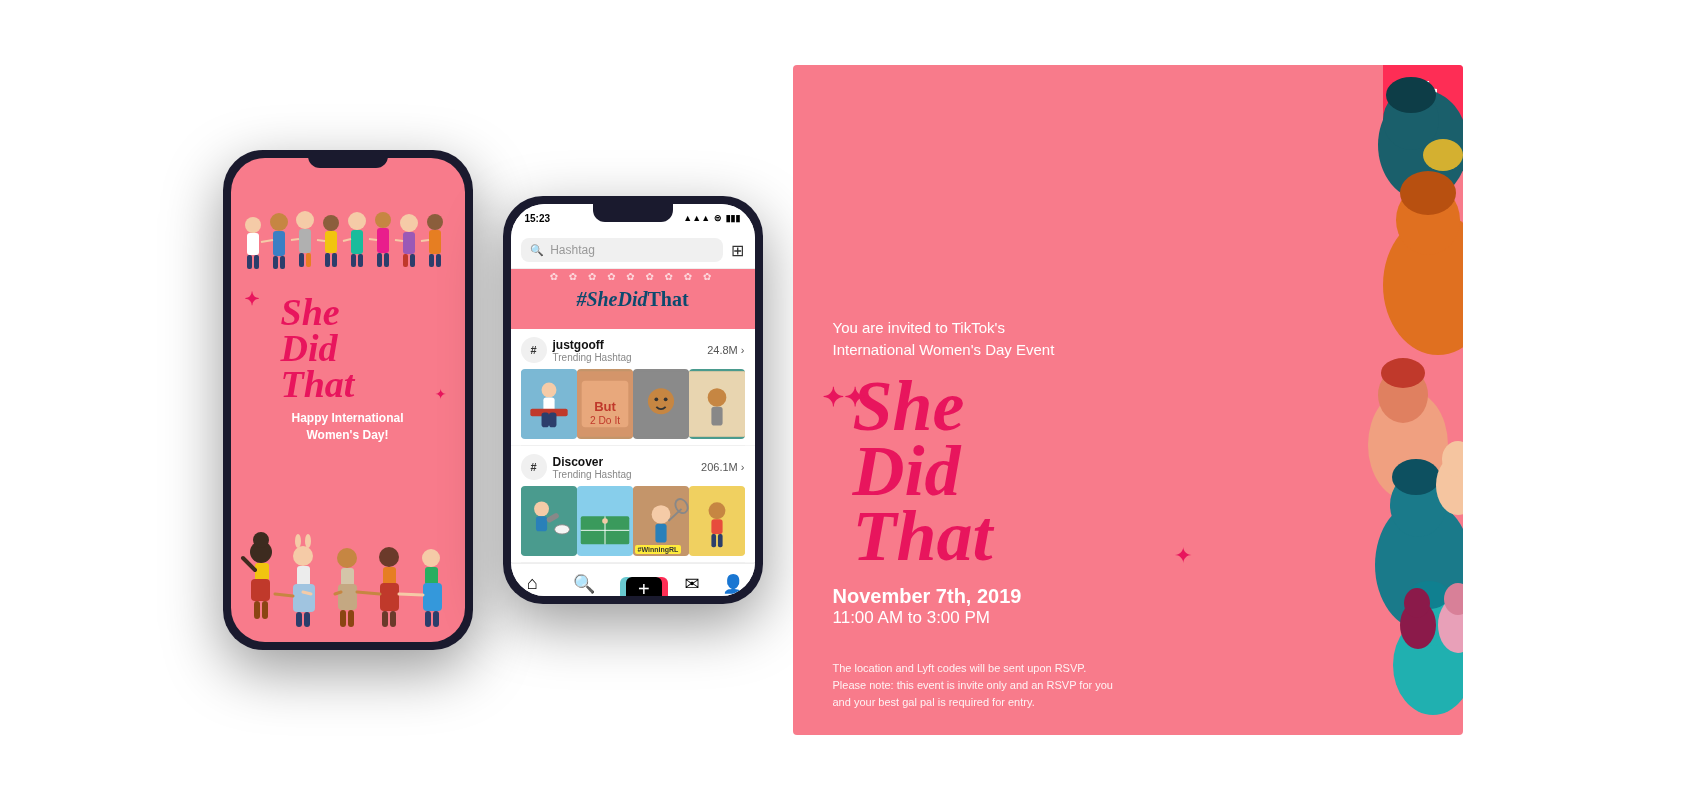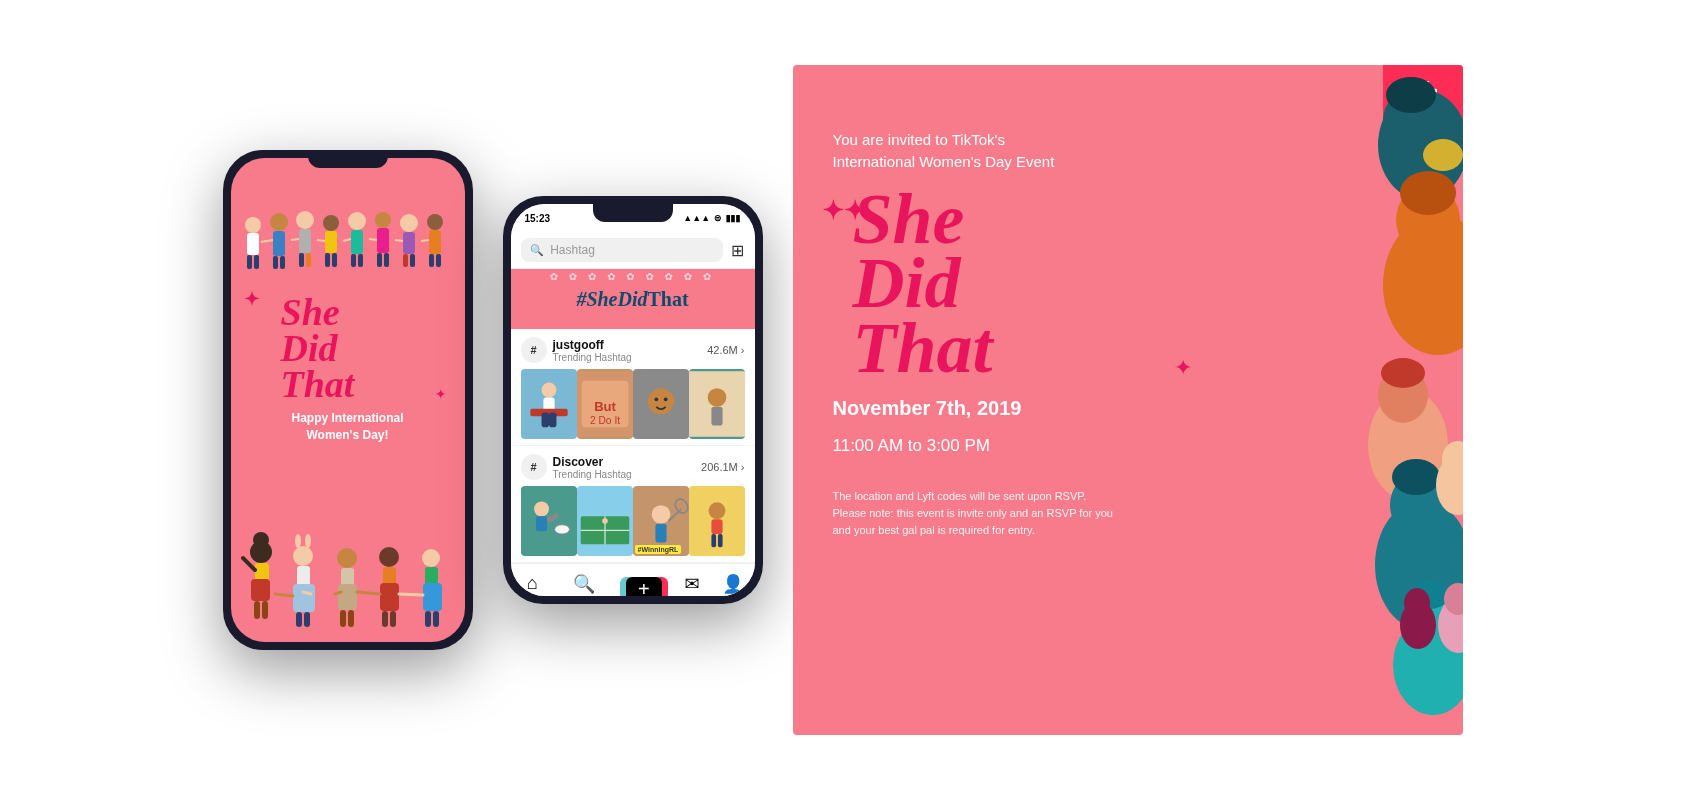--- a/index.html
+++ b/index.html
@@ -319,7 +319,8 @@
       overflow: hidden;
       display: flex;
       flex-direction: column;
-      padding: 44px 40px;
+      padding: 24px 40px;
+      justify-content: flex-end;
     }
 
     

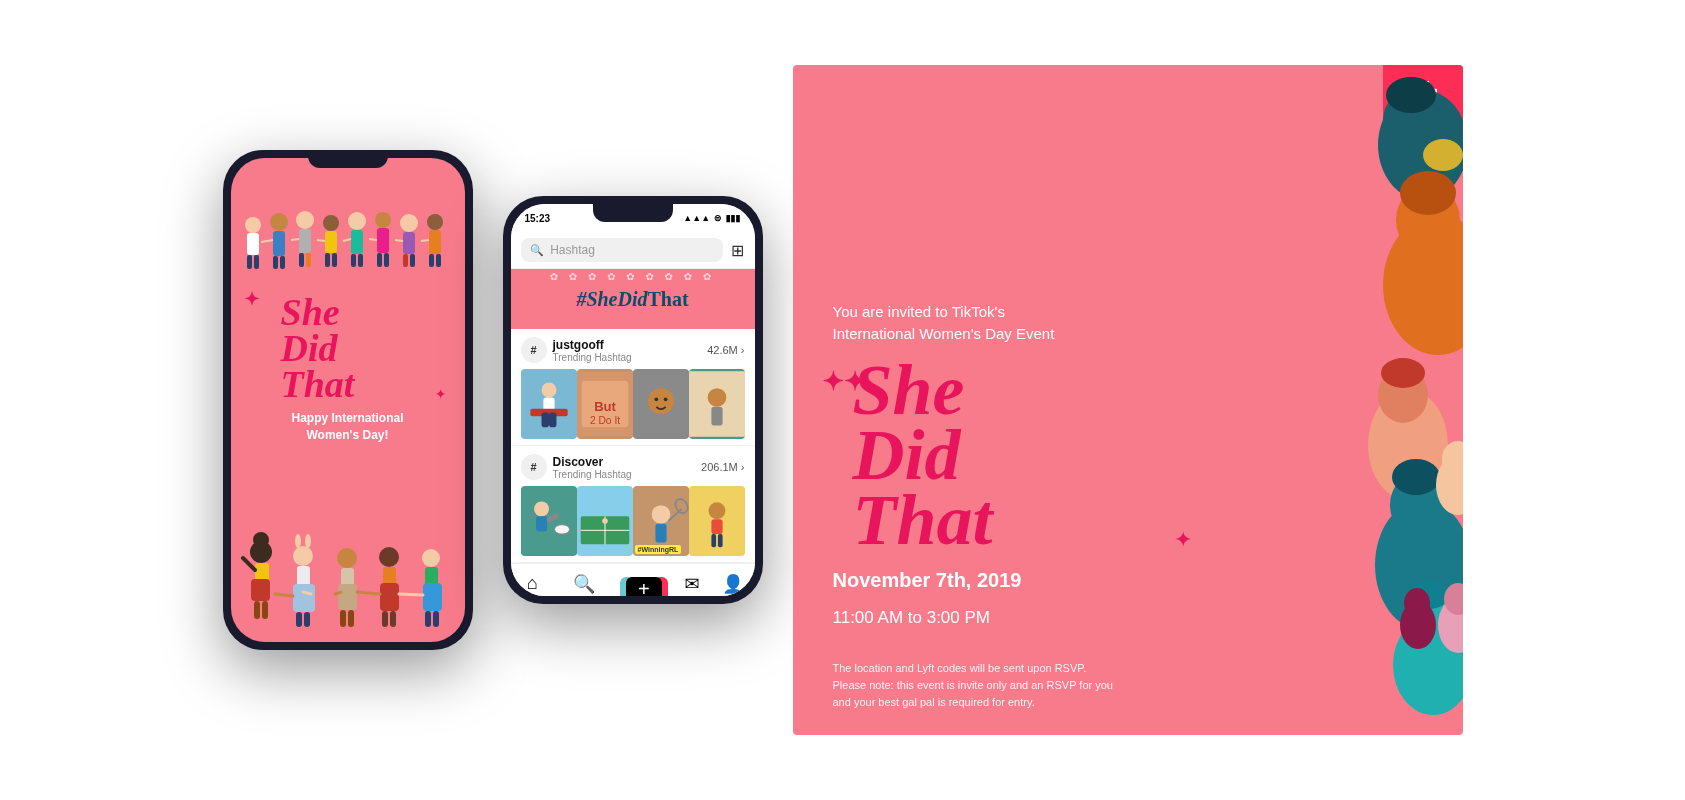--- a/index.html
+++ b/index.html
@@ -535,7 +535,7 @@
             <div class="trending-sub">Trending Hashtag</div>
           </div>
         </div>
-        <div class="trending-count">42.6M ›</div>
+        <div class="trending-count">24.8M ›</div>
       </div>
       <div class="video-thumbs">
         <div class="video-thumb thumb-blue">

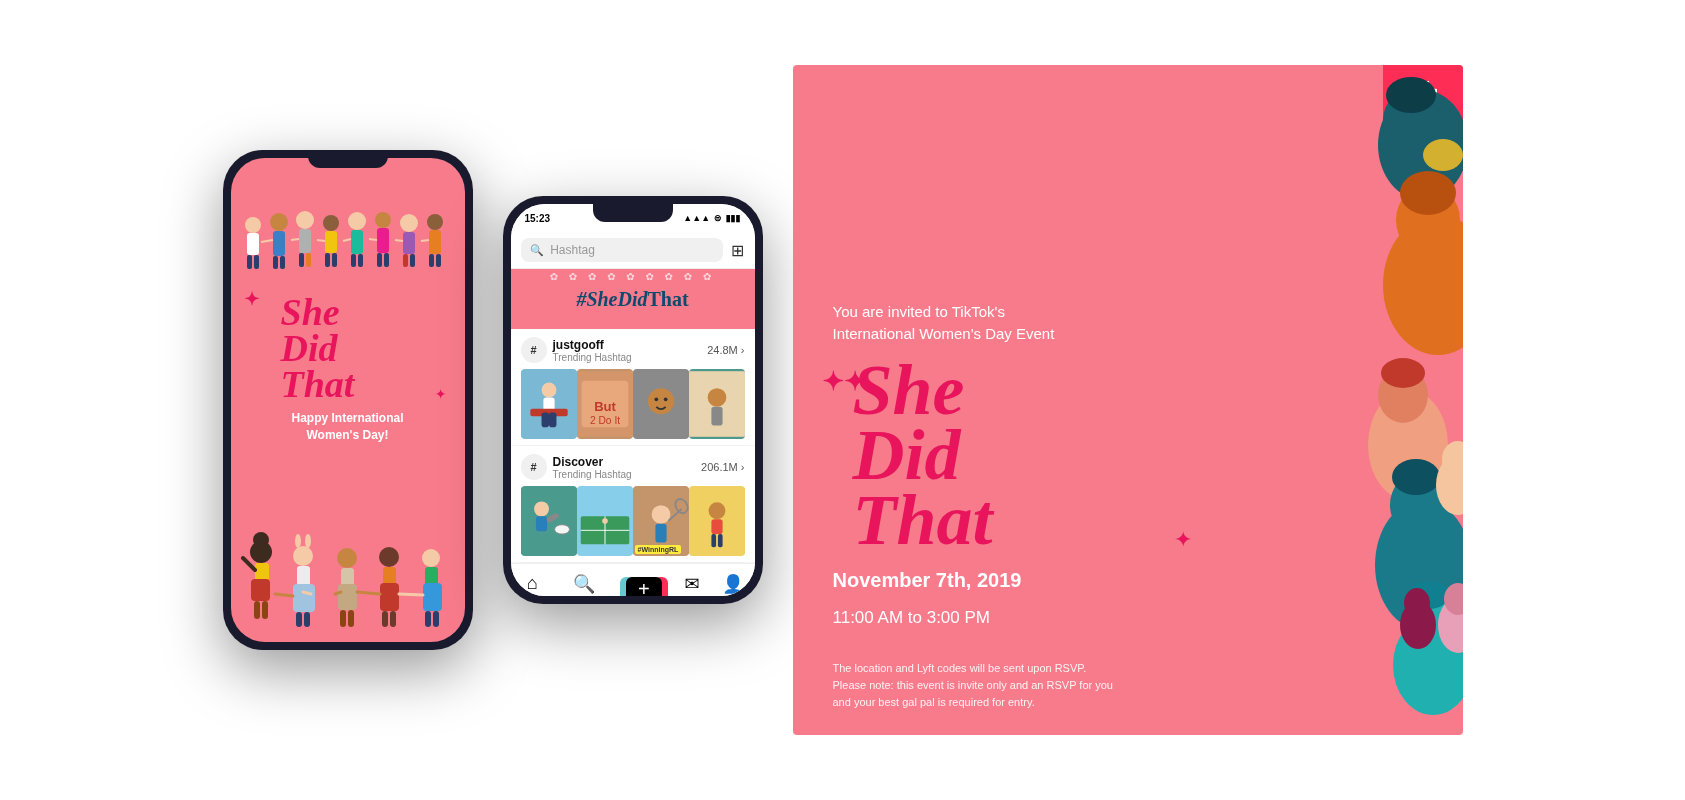--- a/index.html
+++ b/index.html
@@ -726,7 +726,7 @@
 
 
     <div style="color:#fff; font-size:20px; font-weight:900; margin-top:16px;">November 7th, 2019</div>
-    <div style="color:#fff; font-size:17px; font-weight:500; margin-top:16px;">11:00 AM to 3:00 PM</div>
+    <div style="color:#fff; font-size:17px; font-weight:500; margin-top:0;">11:00 AM to 3:00 PM</div>
 
     <div style="color:rgba(255,255,255,0.9); font-size:11px; line-height:1.55; max-width:370px; margin-top:32px;">
       The location and Lyft codes will be sent upon RSVP.<br>

